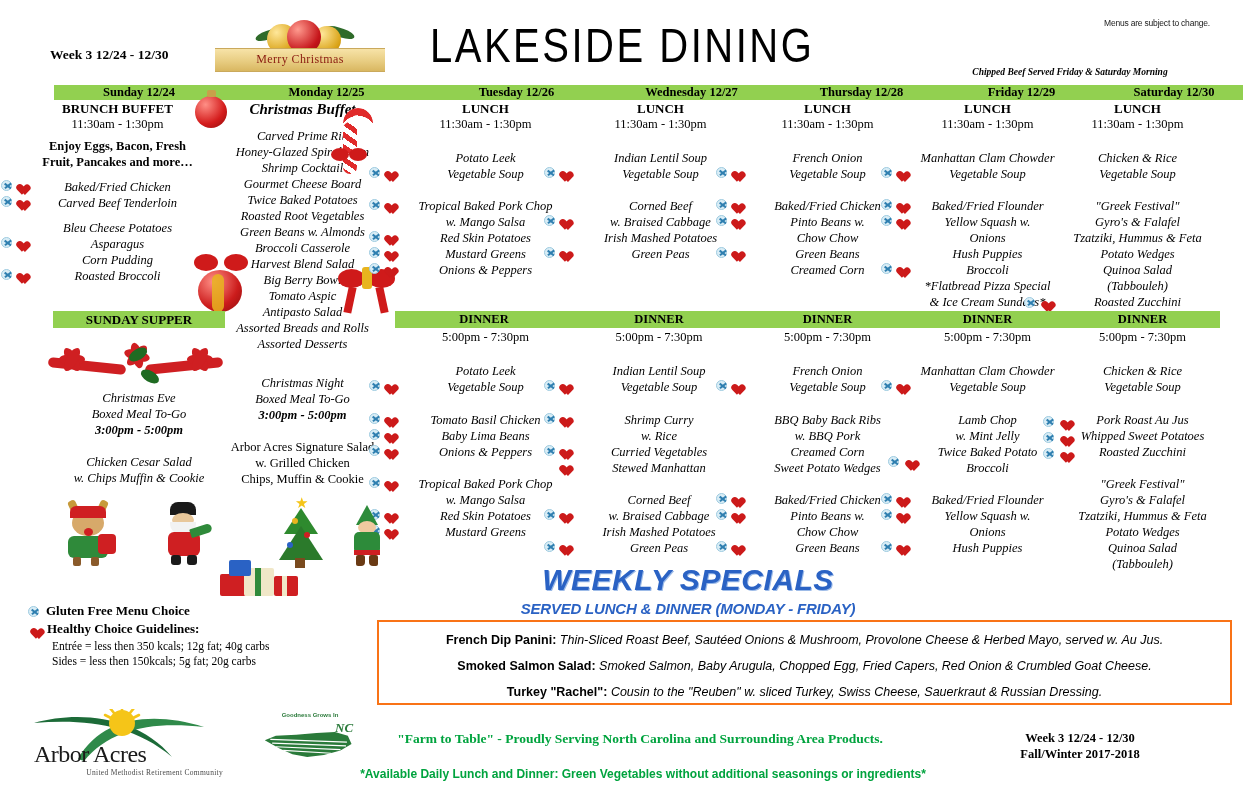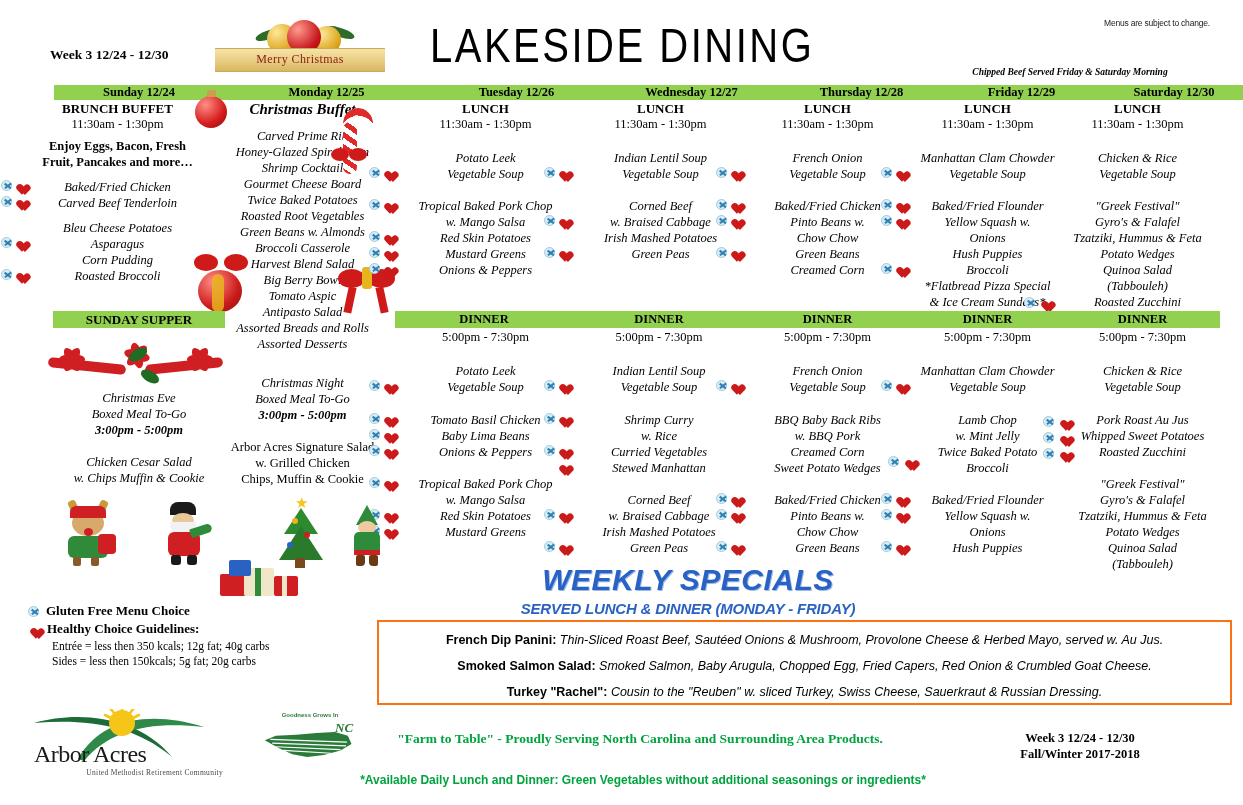--- a/index.html
+++ b/index.html
@@ -185,7 +185,7 @@
   .avail {
     left: 343px; top: 767px; width: 600px; text-align: center;
     font-family: "Liberation Sans", sans-serif;
-    font-size: 12px; font-weight: bold; color: #00a33e; margin-top: 6px;
+    font-size: 12px; font-weight: bold; color: #00a33e;
   }
   .footweek {
     left: 955px; top: 730px; width: 250px; text-align: center;

